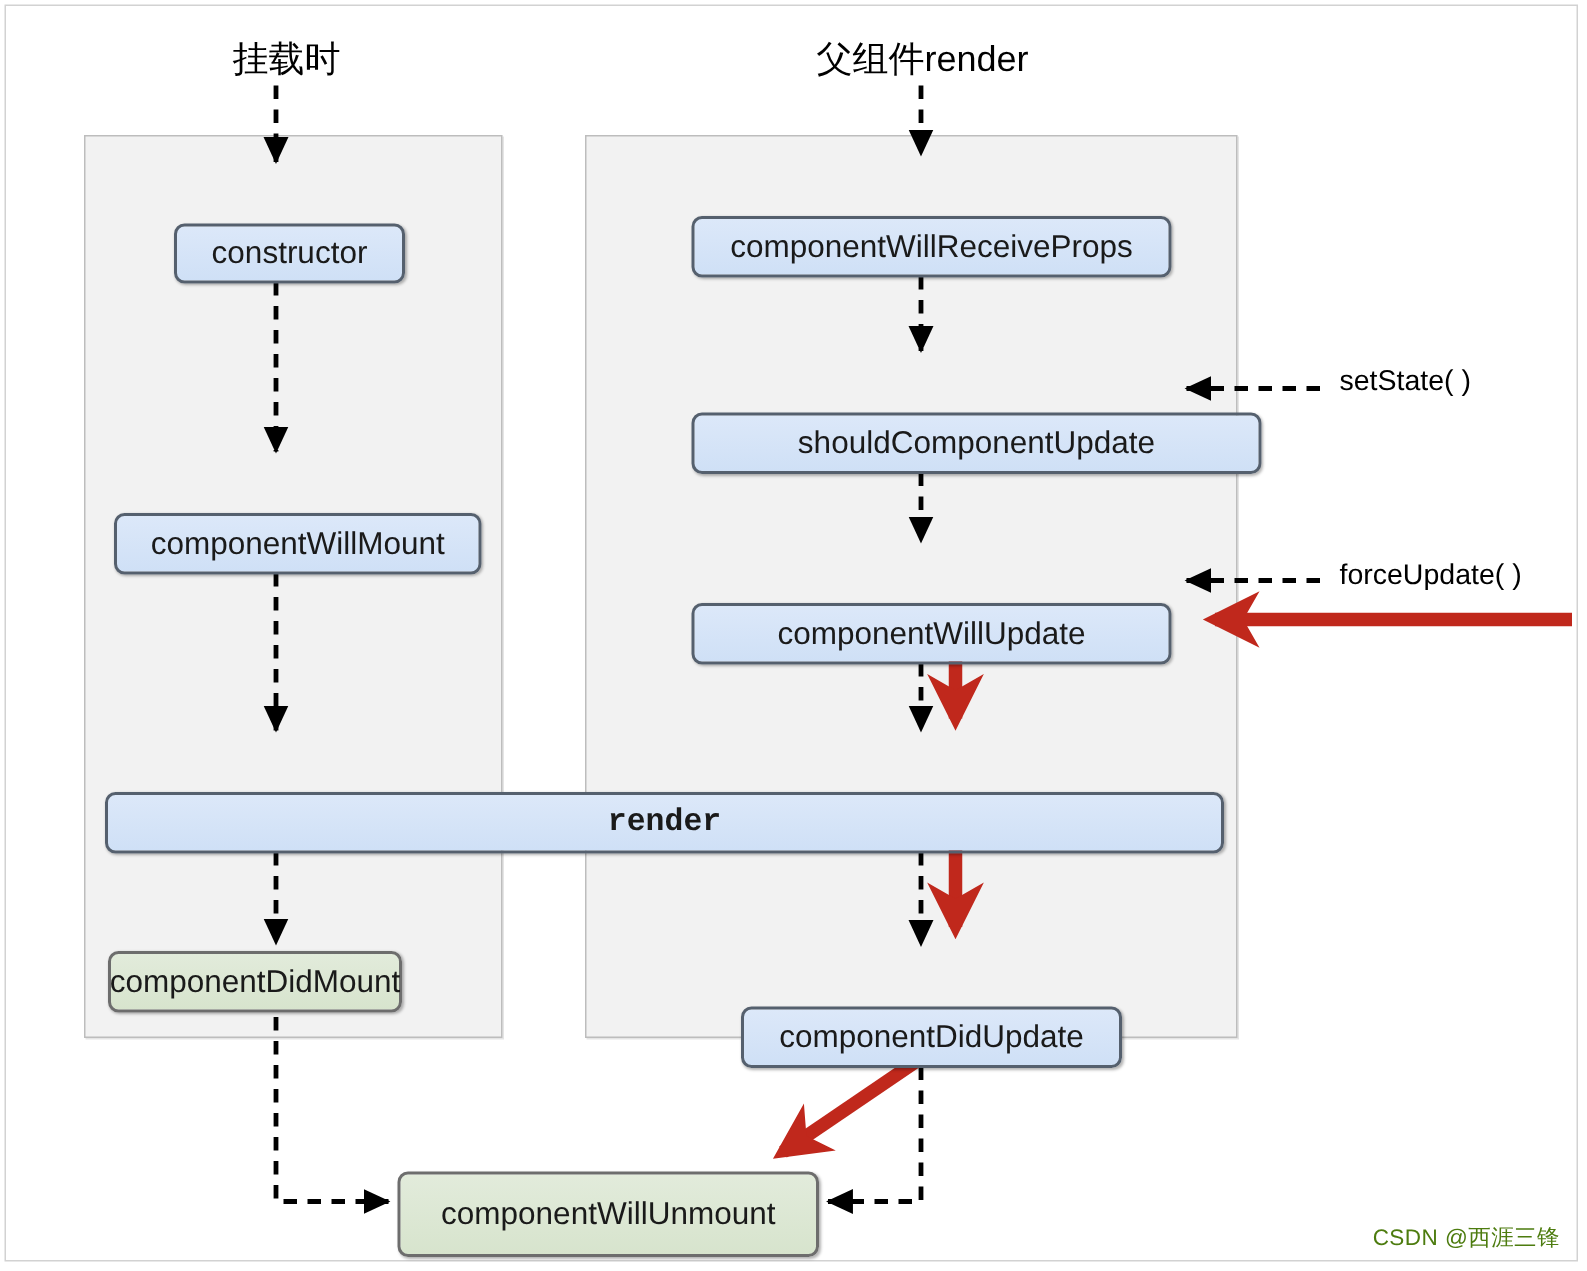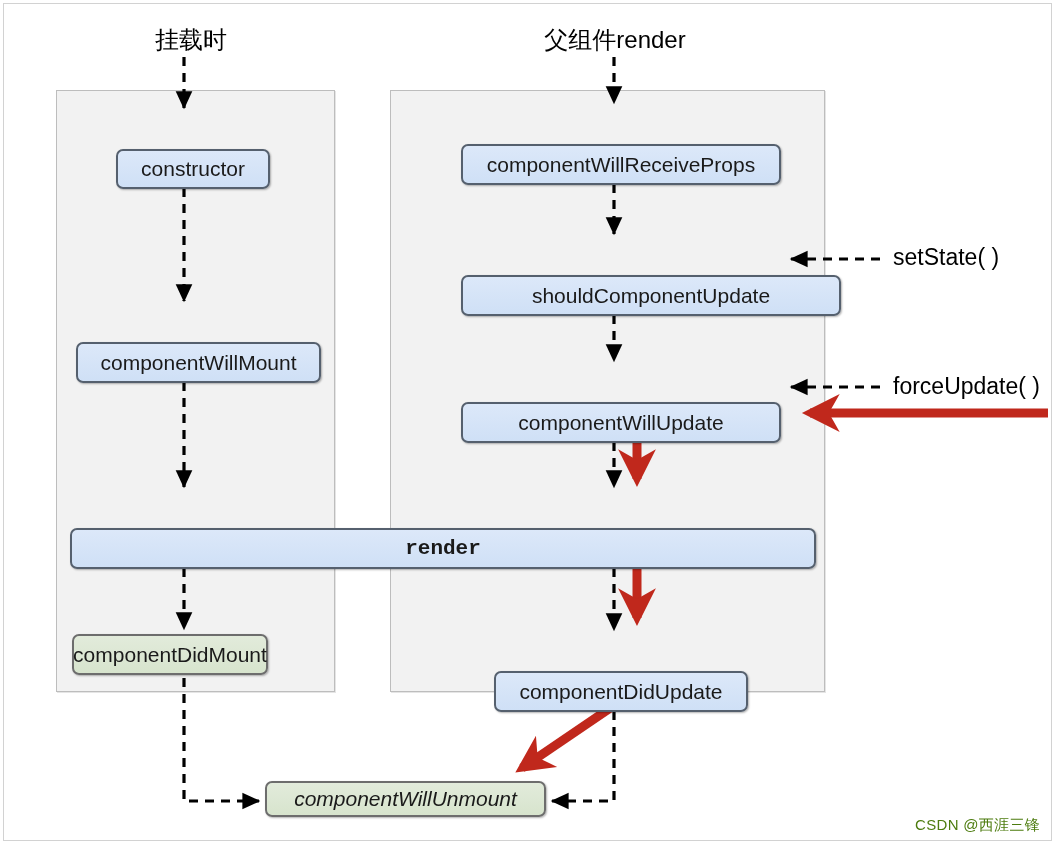--- a/index.html
+++ b/index.html
@@ -90,7 +90,7 @@
   
   .call-label {
     position: absolute;
-    font-size: 23px;
+    font-size: 19px;
     color: #000000;
     white-space: nowrap;
   }

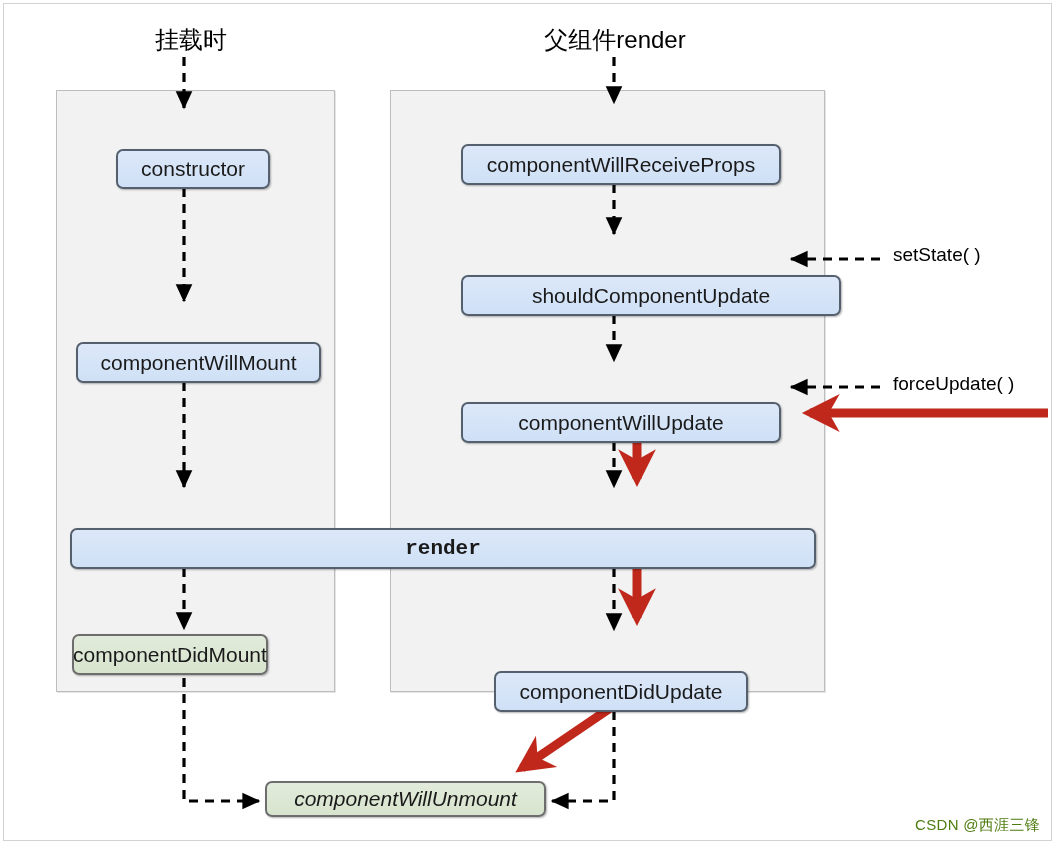--- a/index.html
+++ b/index.html
@@ -85,7 +85,7 @@
   #node-scu                    { left: 461px; top: 239px; width: 380px; height: 41px; }
   #node-cwu                    { left: 461px; top: 366px; width: 320px; height: 41px; }
   #node-cdu                    { left: 494px; top: 635px; width: 254px; height: 41px; }
-  #node-cwum                   { left: 265px; top: 781px; width: 281px; height: 36px; font-style: italic; }
+  #node-cwum                   { left: 265px; top: 781px; width: 281px; height: 57px; }
 
   
   .call-label {

